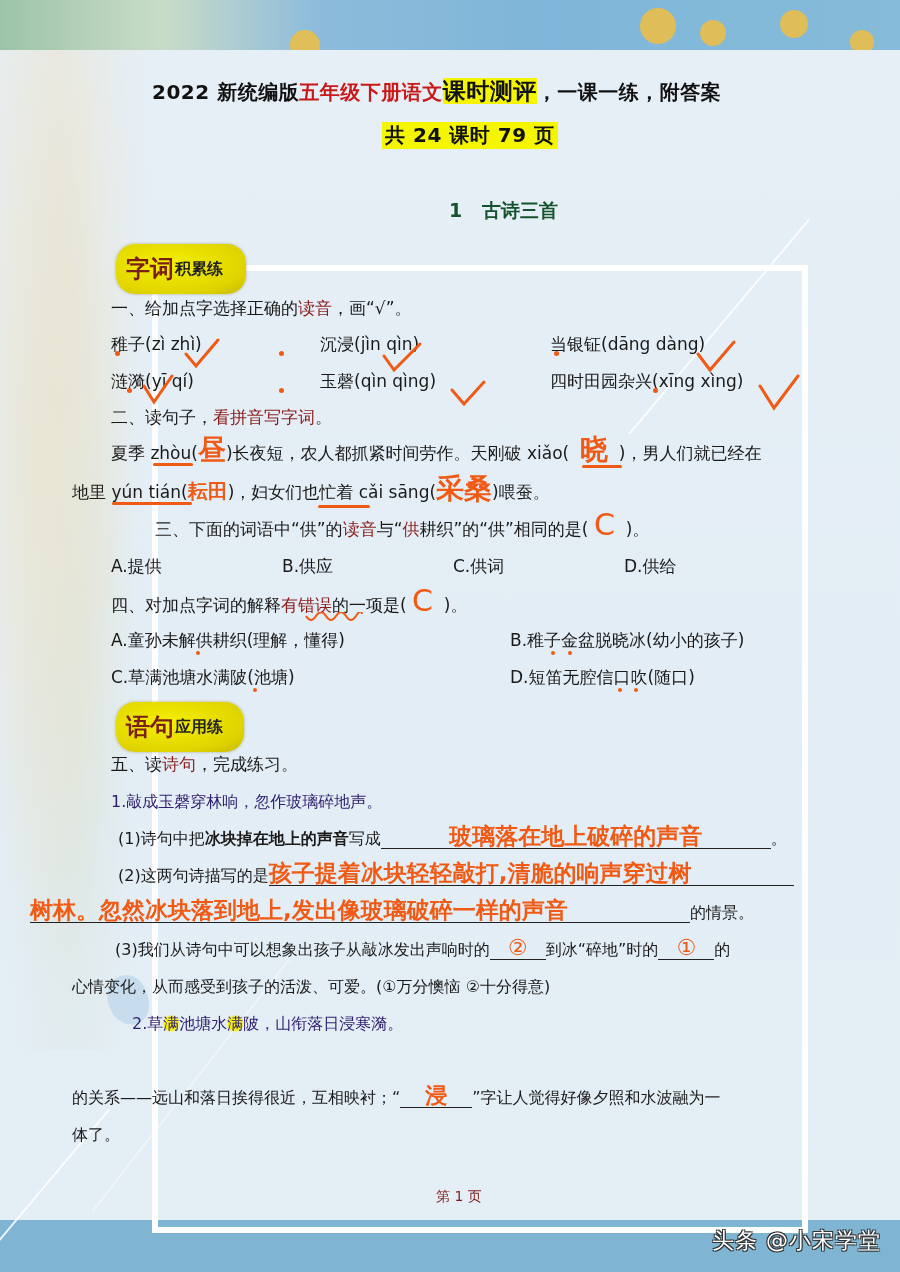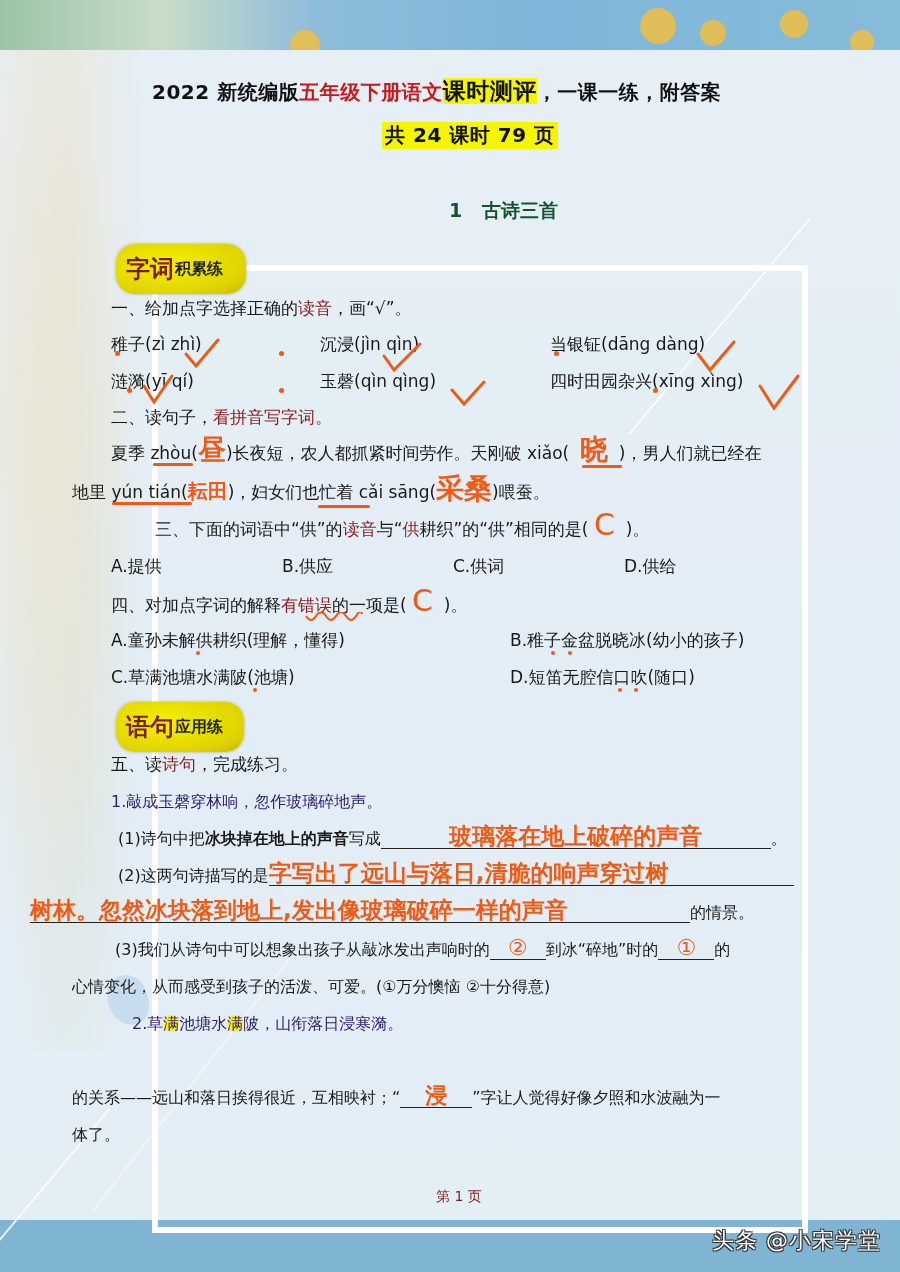--- a/index.html
+++ b/index.html
@@ -194,7 +194,7 @@
   </div>
 
   <div class="abs txt" style="left:118px;top:865px;font-size:16px;">
-    <span>(2)这两句诗描写的是</span><span class="uline" style="width:525px;text-align:left;"><span class="ans" style="font-size:23px;line-height:16px;">字写出了远山与落日,清脆的响声穿过树</span></span>
+    <span>(2)这两句诗描写的是</span><span class="uline" style="width:525px;text-align:left;"><span class="ans" style="font-size:23px;line-height:16px;">孩子提着冰块轻轻敲打,清脆的响声穿过树</span></span>
   </div>
   <div class="abs txt" style="left:30px;top:902px;font-size:16px;">
     <span class="uline" style="width:660px;text-align:left;"><span class="ans" style="font-size:23px;line-height:16px;">树林。忽然冰块落到地上,发出像玻璃破碎一样的声音</span></span><span>的情景。</span>

